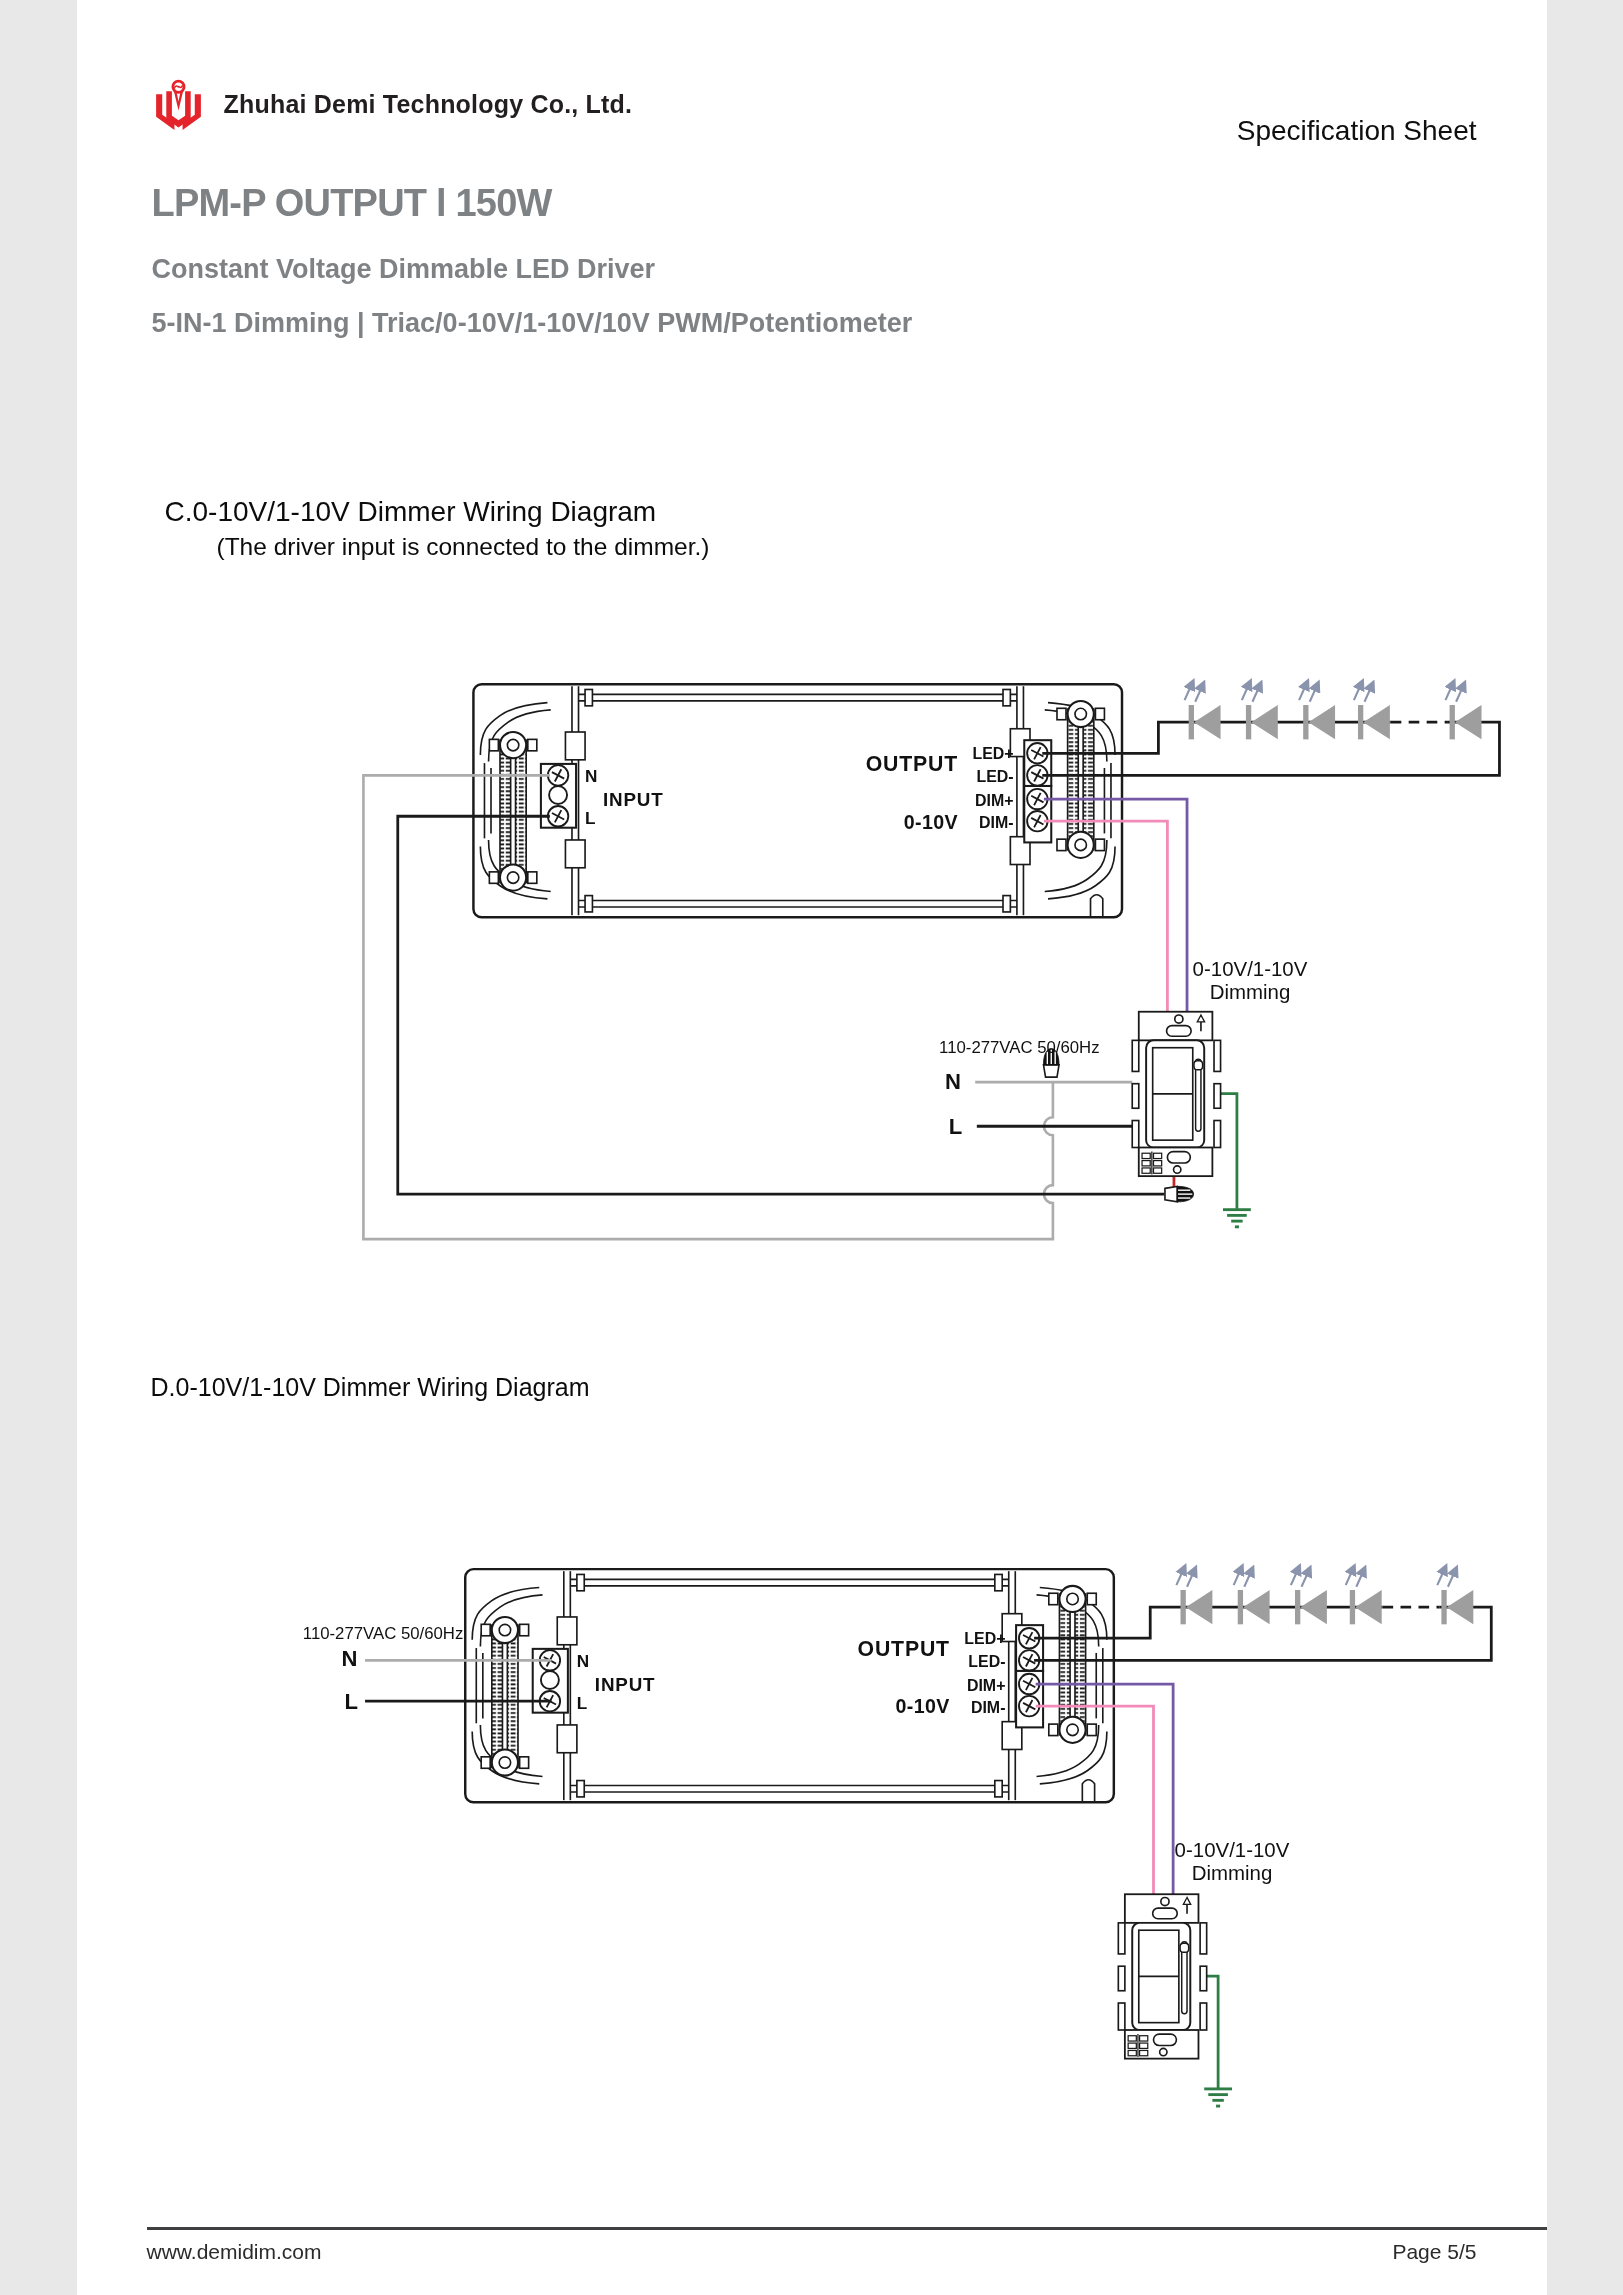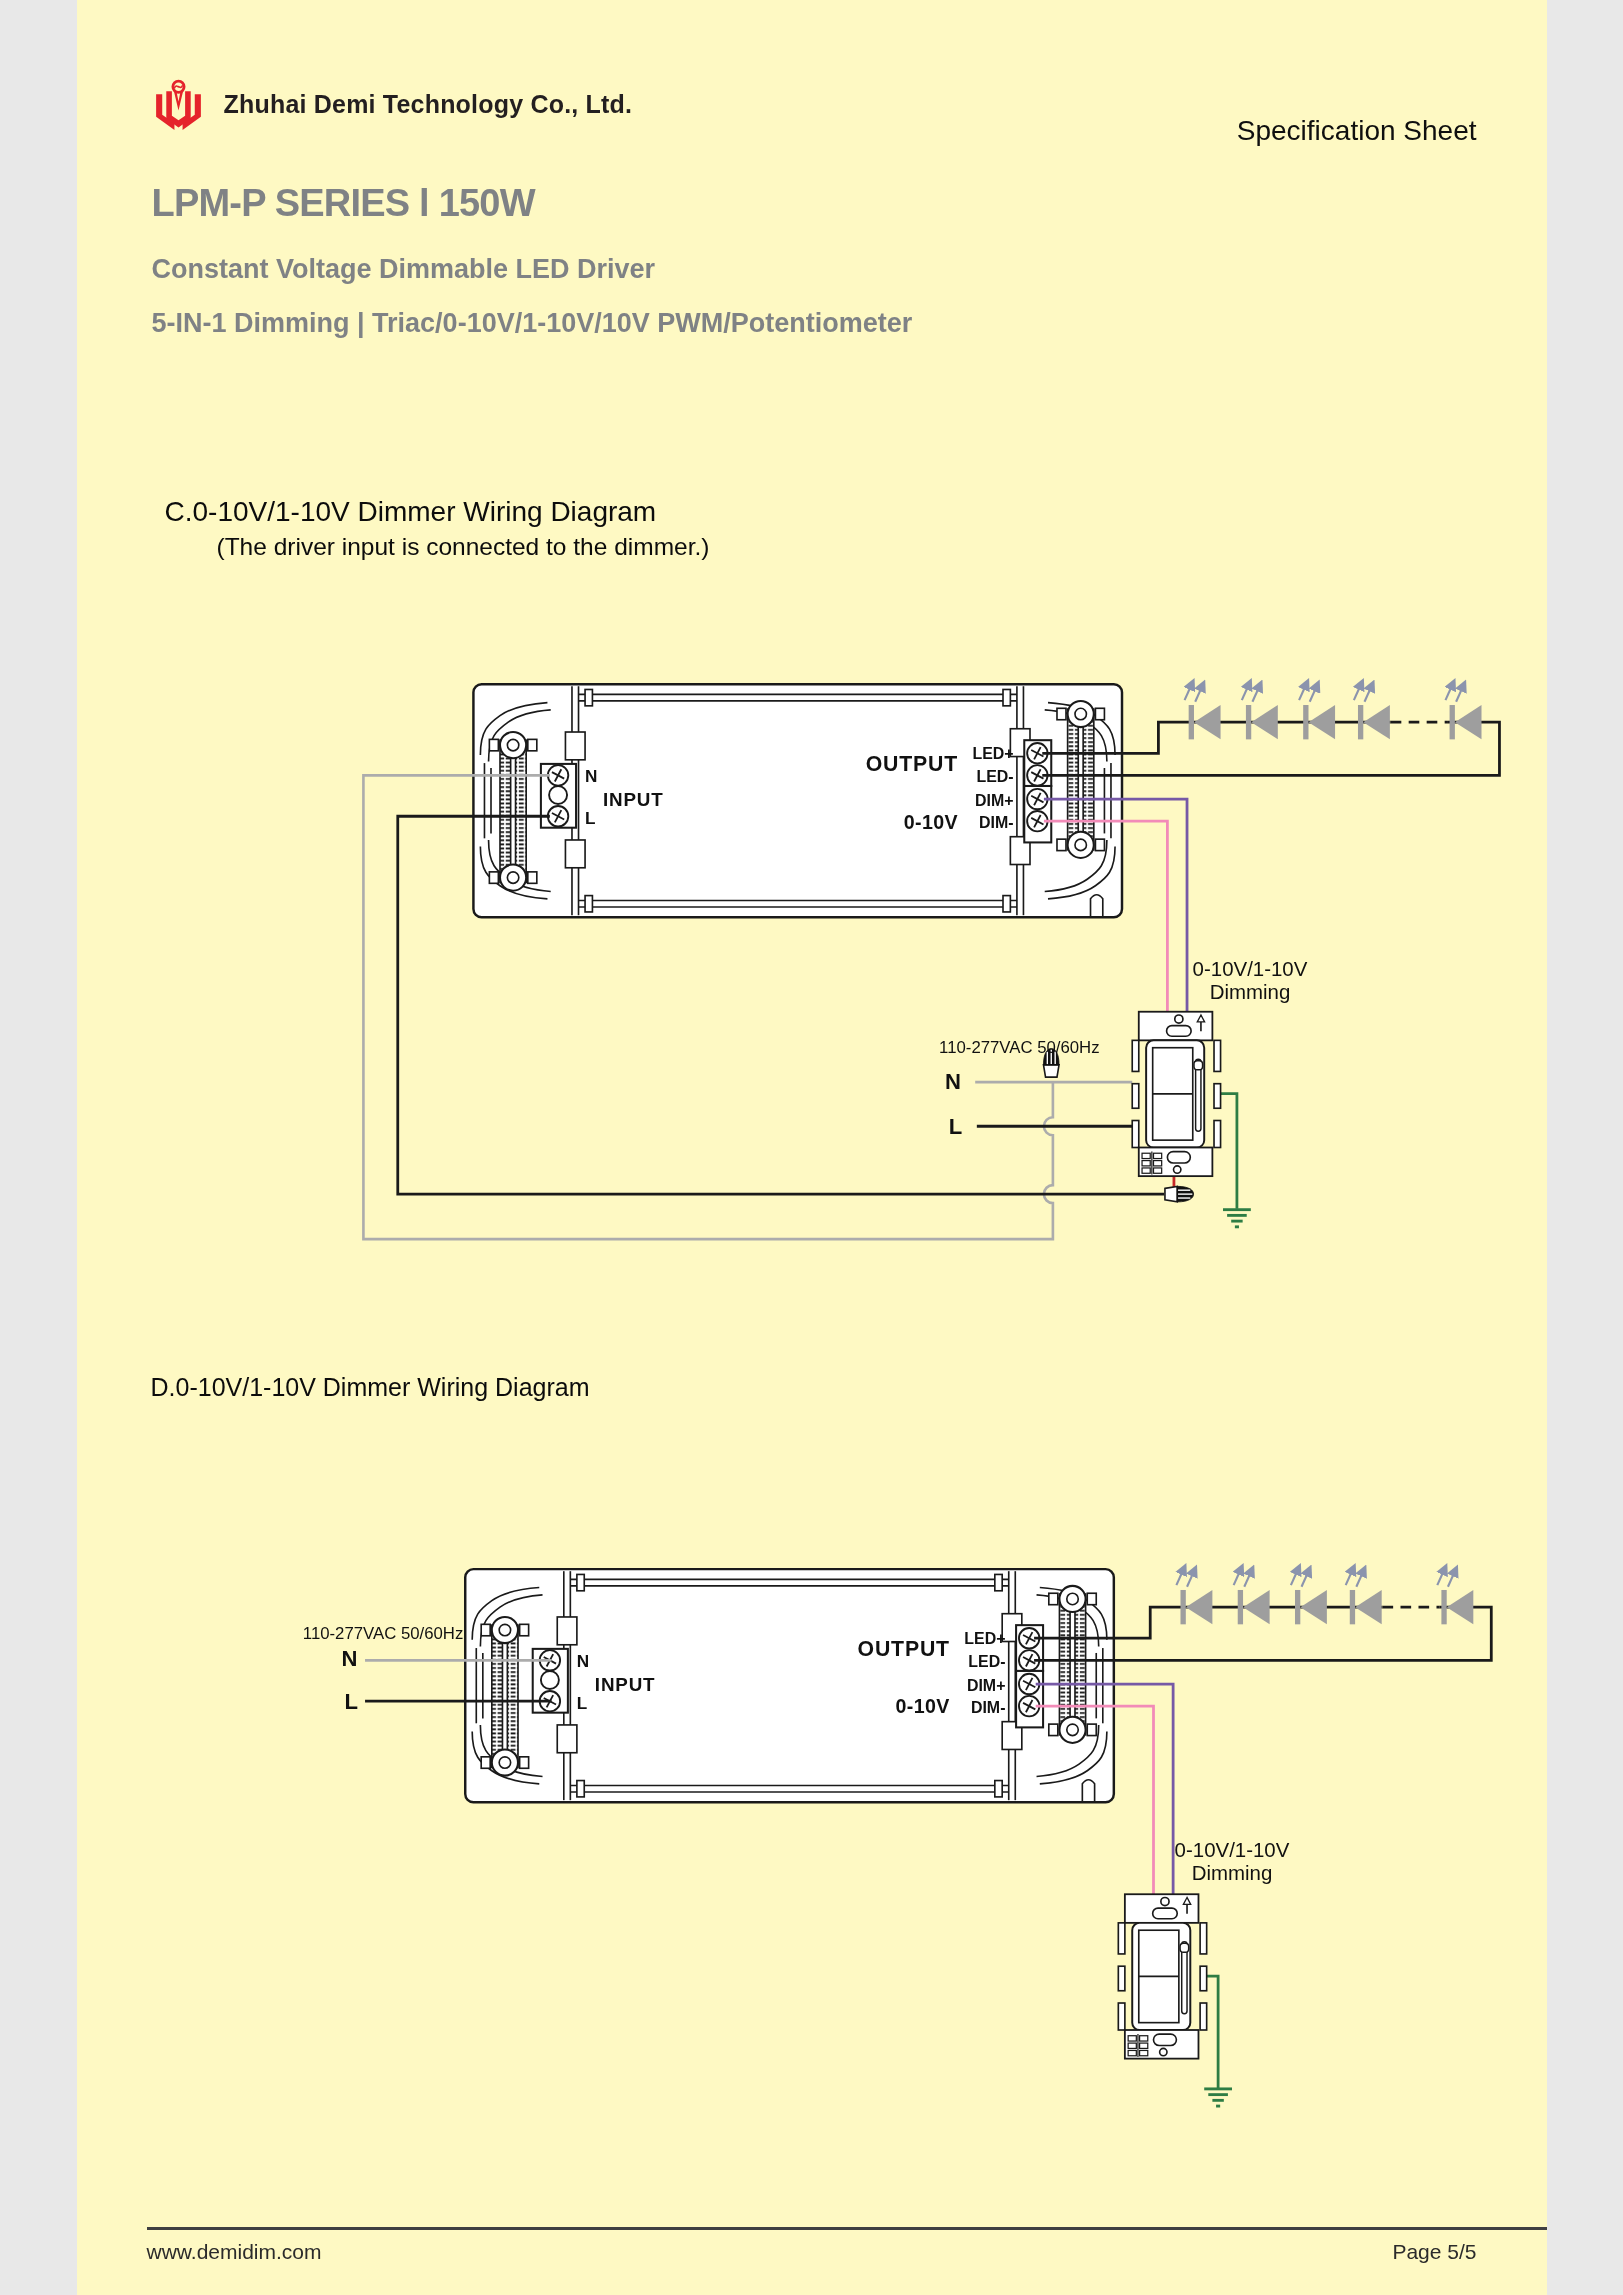--- a/index.html
+++ b/index.html
@@ -5,7 +5,7 @@
   html,body { margin:0; padding:0; background:#e8e8e8; }
   .page {
     position:relative; width:1470px; height:2295px; margin:0 auto;
-    background:#fef9c3; overflow:hidden;
+    background:#ffffff; overflow:hidden;
     font-family:"Liberation Sans", sans-serif; color:#111;
   }
   .abs { position:absolute; }

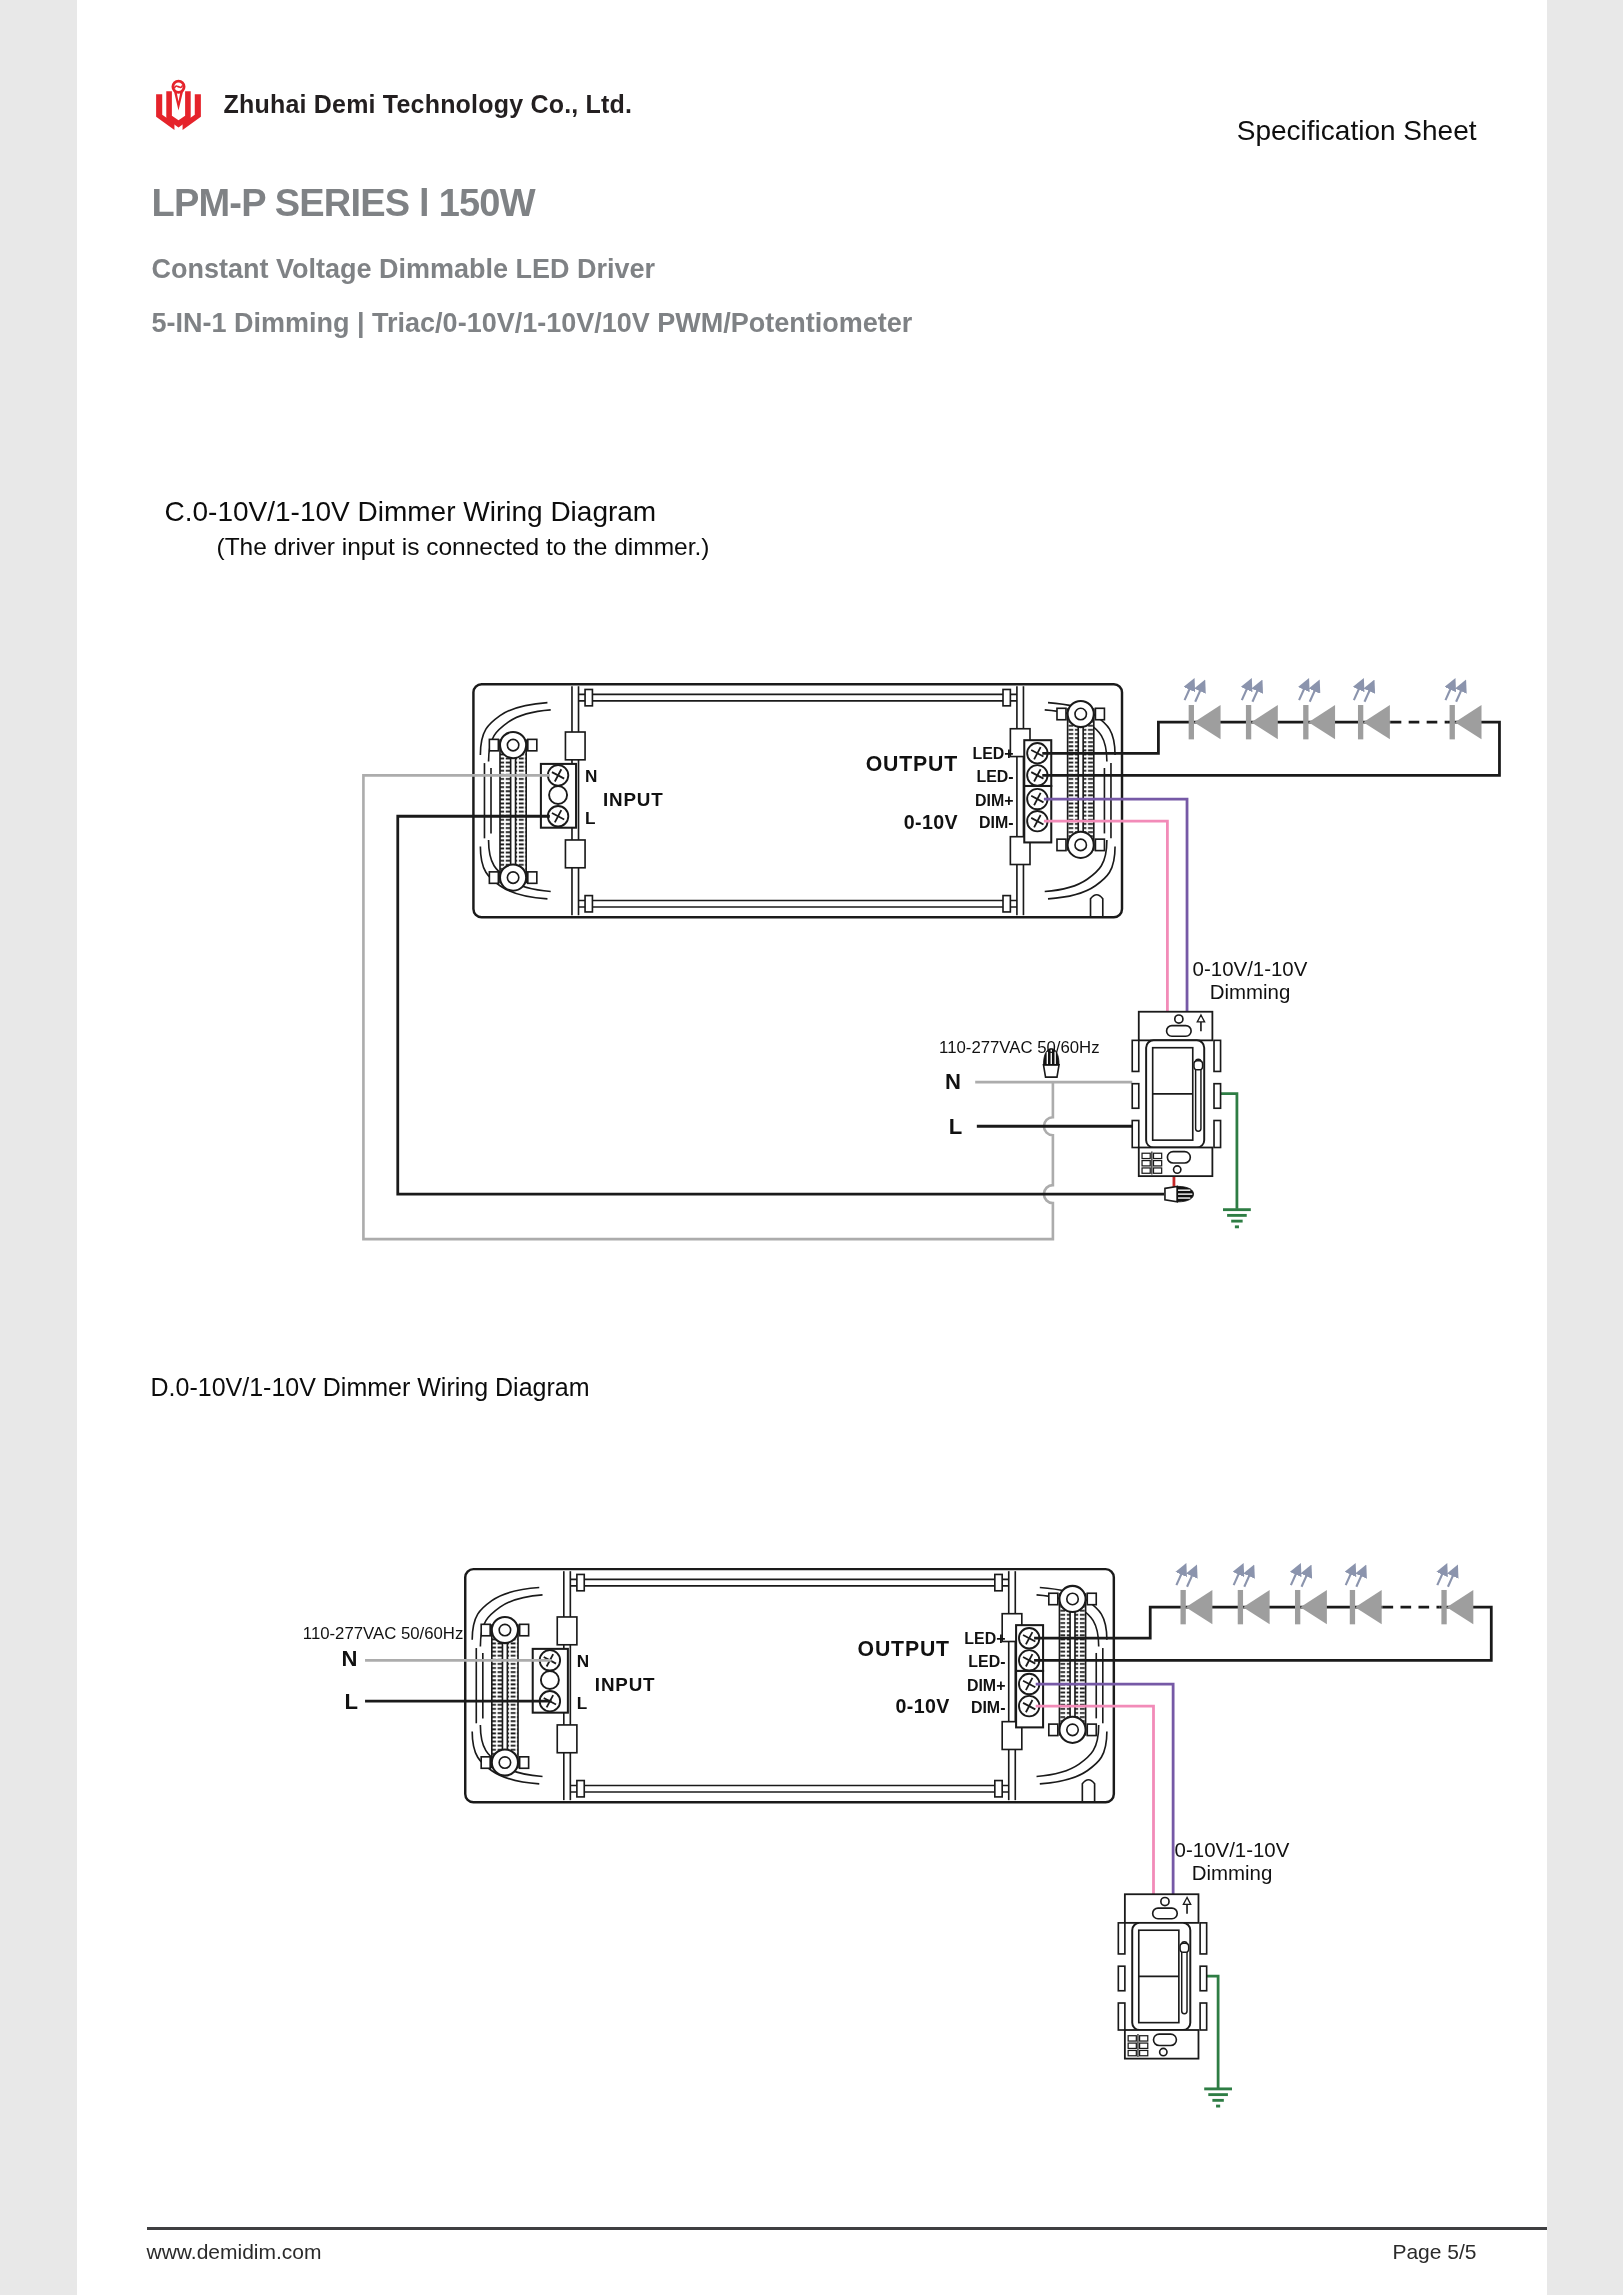--- a/index.html
+++ b/index.html
@@ -55,7 +55,7 @@
   <div class="abs company-name">Zhuhai Demi Technology Co., Ltd.</div>
   <div class="abs sheet-title">Specification Sheet</div>
 
-  <div class="abs series-title">LPM-P SERIES l 150W</div>
+  <div class="abs series-title">LPM-P OUTPUT l 150W</div>
   <div class="abs sub-title">Constant Voltage Dimmable LED Driver</div>
   <div class="abs dim-line">5-IN-1 Dimming |  Triac/0-10V/1-10V/10V PWM/Potentiometer</div>
 

